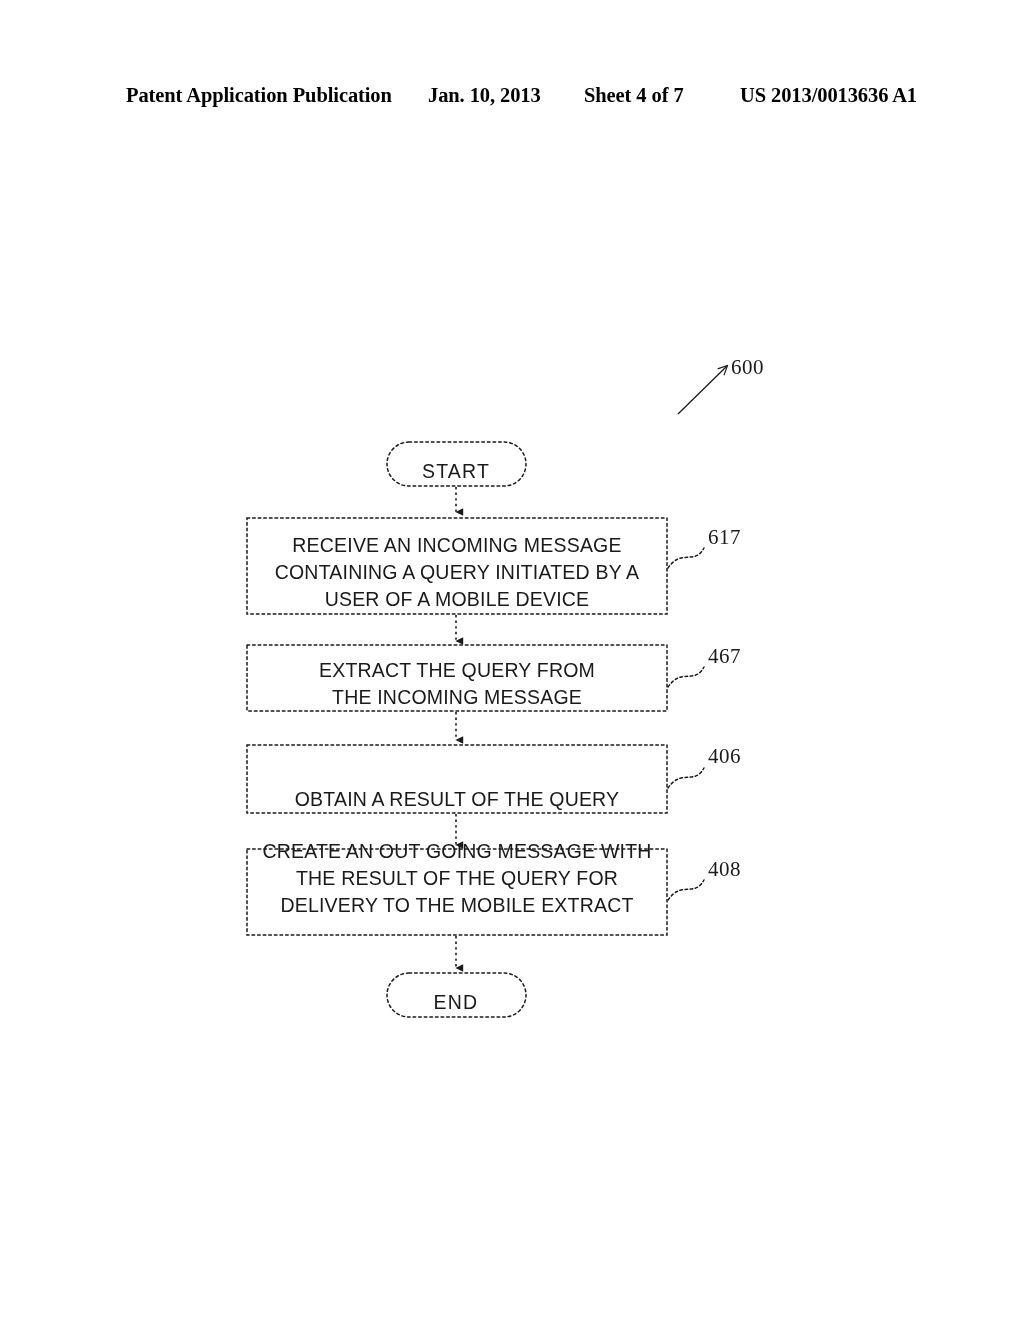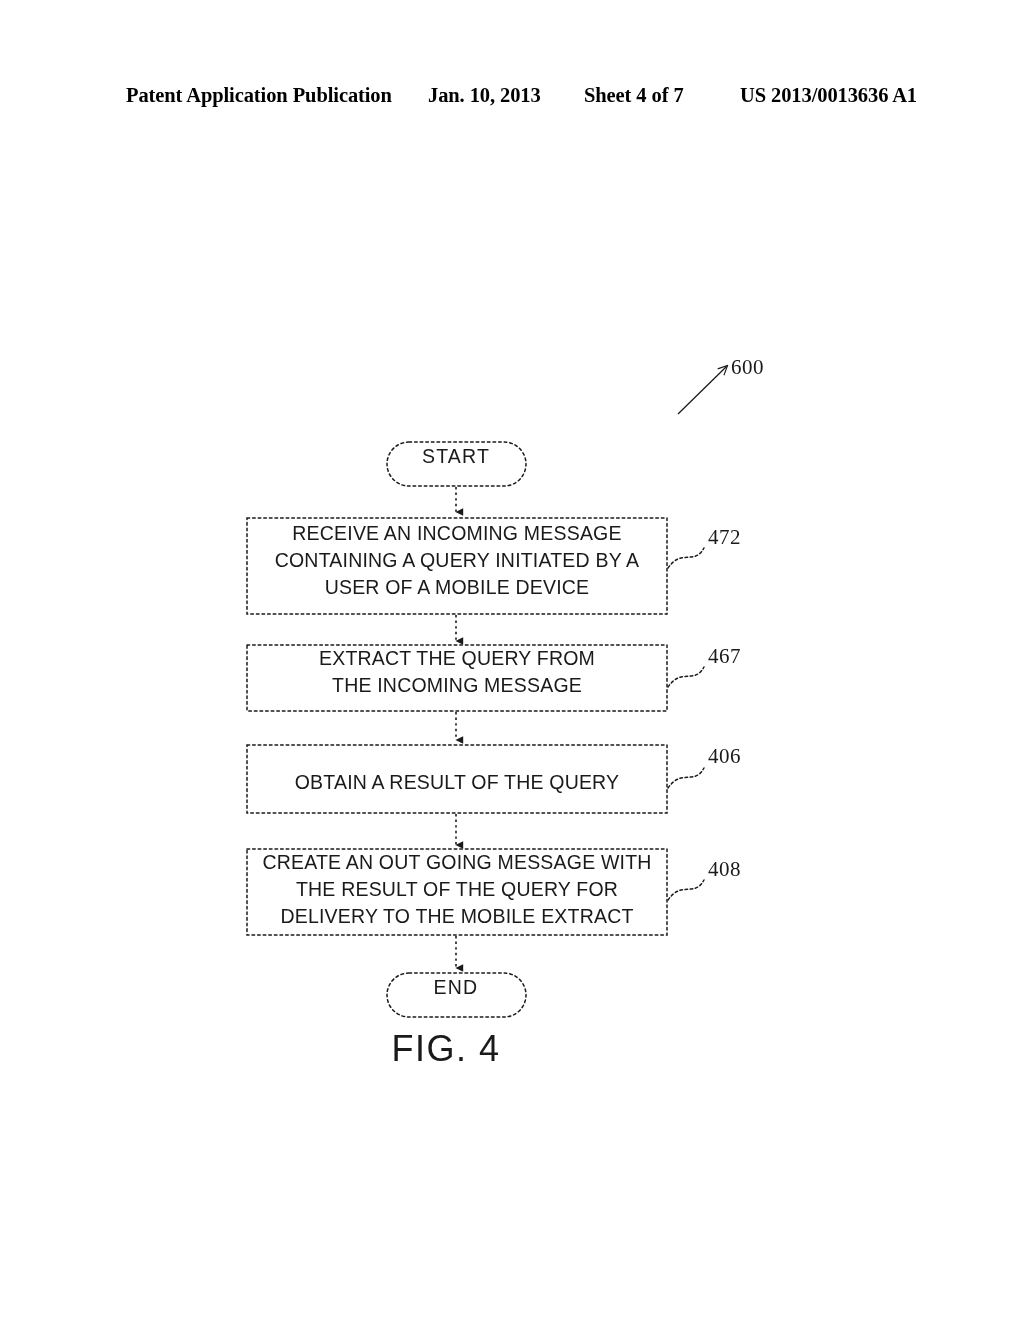--- a/index.html
+++ b/index.html
@@ -58,7 +58,7 @@
     display: flex;
     flex-direction: column;
     align-items: center;
-    justify-content: flex-start;
+    justify-content: flex-end;
     text-align: center;
     font-family: "Liberation Sans", sans-serif;
     font-size: 19.5px;

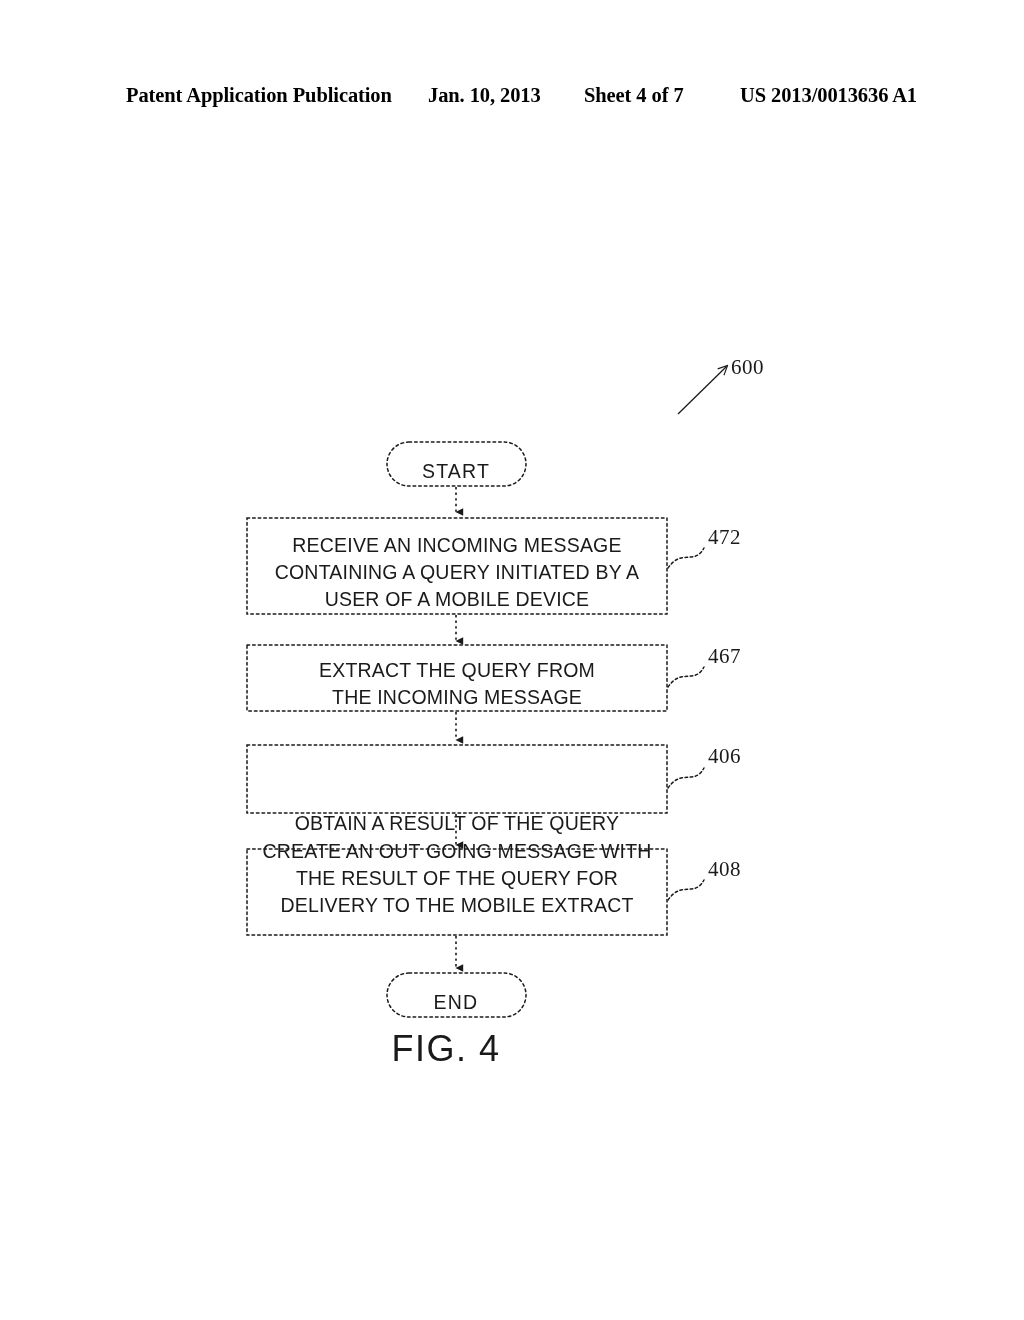--- a/index.html
+++ b/index.html
@@ -217,7 +217,7 @@
   </div>
 
   <div class="ref-num" id="ref-400">600</div>
-  <div class="ref-num" id="ref-402">472</div>
+  <div class="ref-num" id="ref-402">617</div>
   <div class="ref-num" id="ref-404">467</div>
   <div class="ref-num" id="ref-406">406</div>
   <div class="ref-num" id="ref-408">408</div>

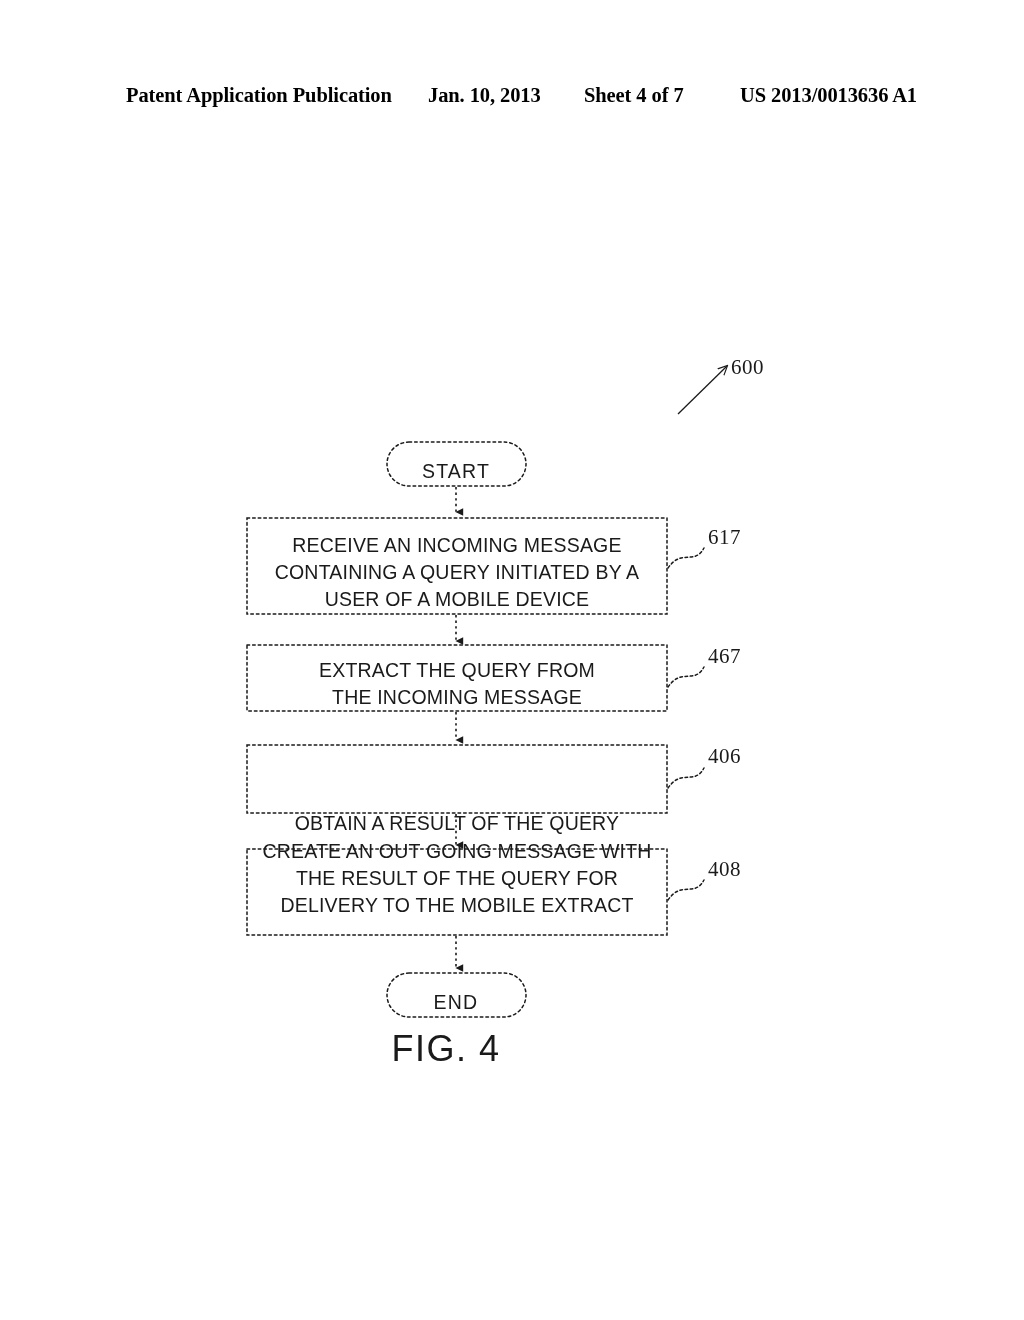--- a/index.html
+++ b/index.html
@@ -79,7 +79,7 @@
   
   #box-402-label { left: 247px; top: 520px; width: 420px; height: 93px; }
   #box-404-label { left: 247px; top: 645px; width: 420px; height: 66px; }
-  #box-406-label { left: 247px; top: 745px; width: 420px; height: 68px; margin-top: 24px; }
+  #box-406-label { left: 247px; top: 745px; width: 420px; height: 68px; }
   #box-408-label { left: 247px; top: 849px; width: 420px; height: 70px; }
 
   

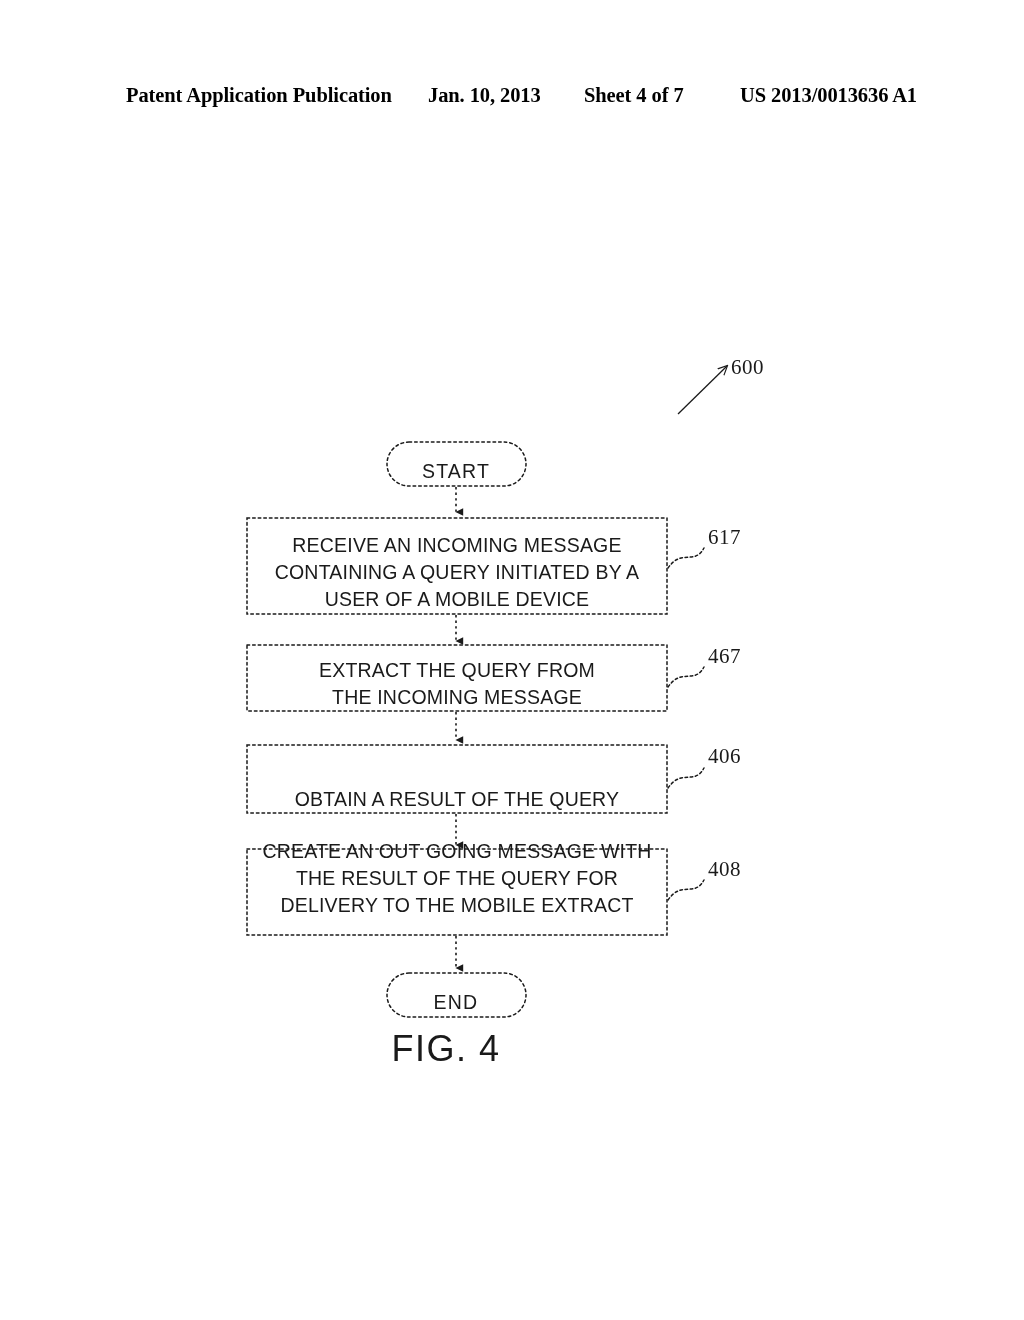--- a/index.html
+++ b/index.html
@@ -222,9 +222,6 @@
   <div class="ref-num" id="ref-406">406</div>
   <div class="ref-num" id="ref-408">408</div>
 
-  <div class="fig-caption">
-    <span>FIG. 4</span>
-  </div>
 </div>
 
 </body></html>

